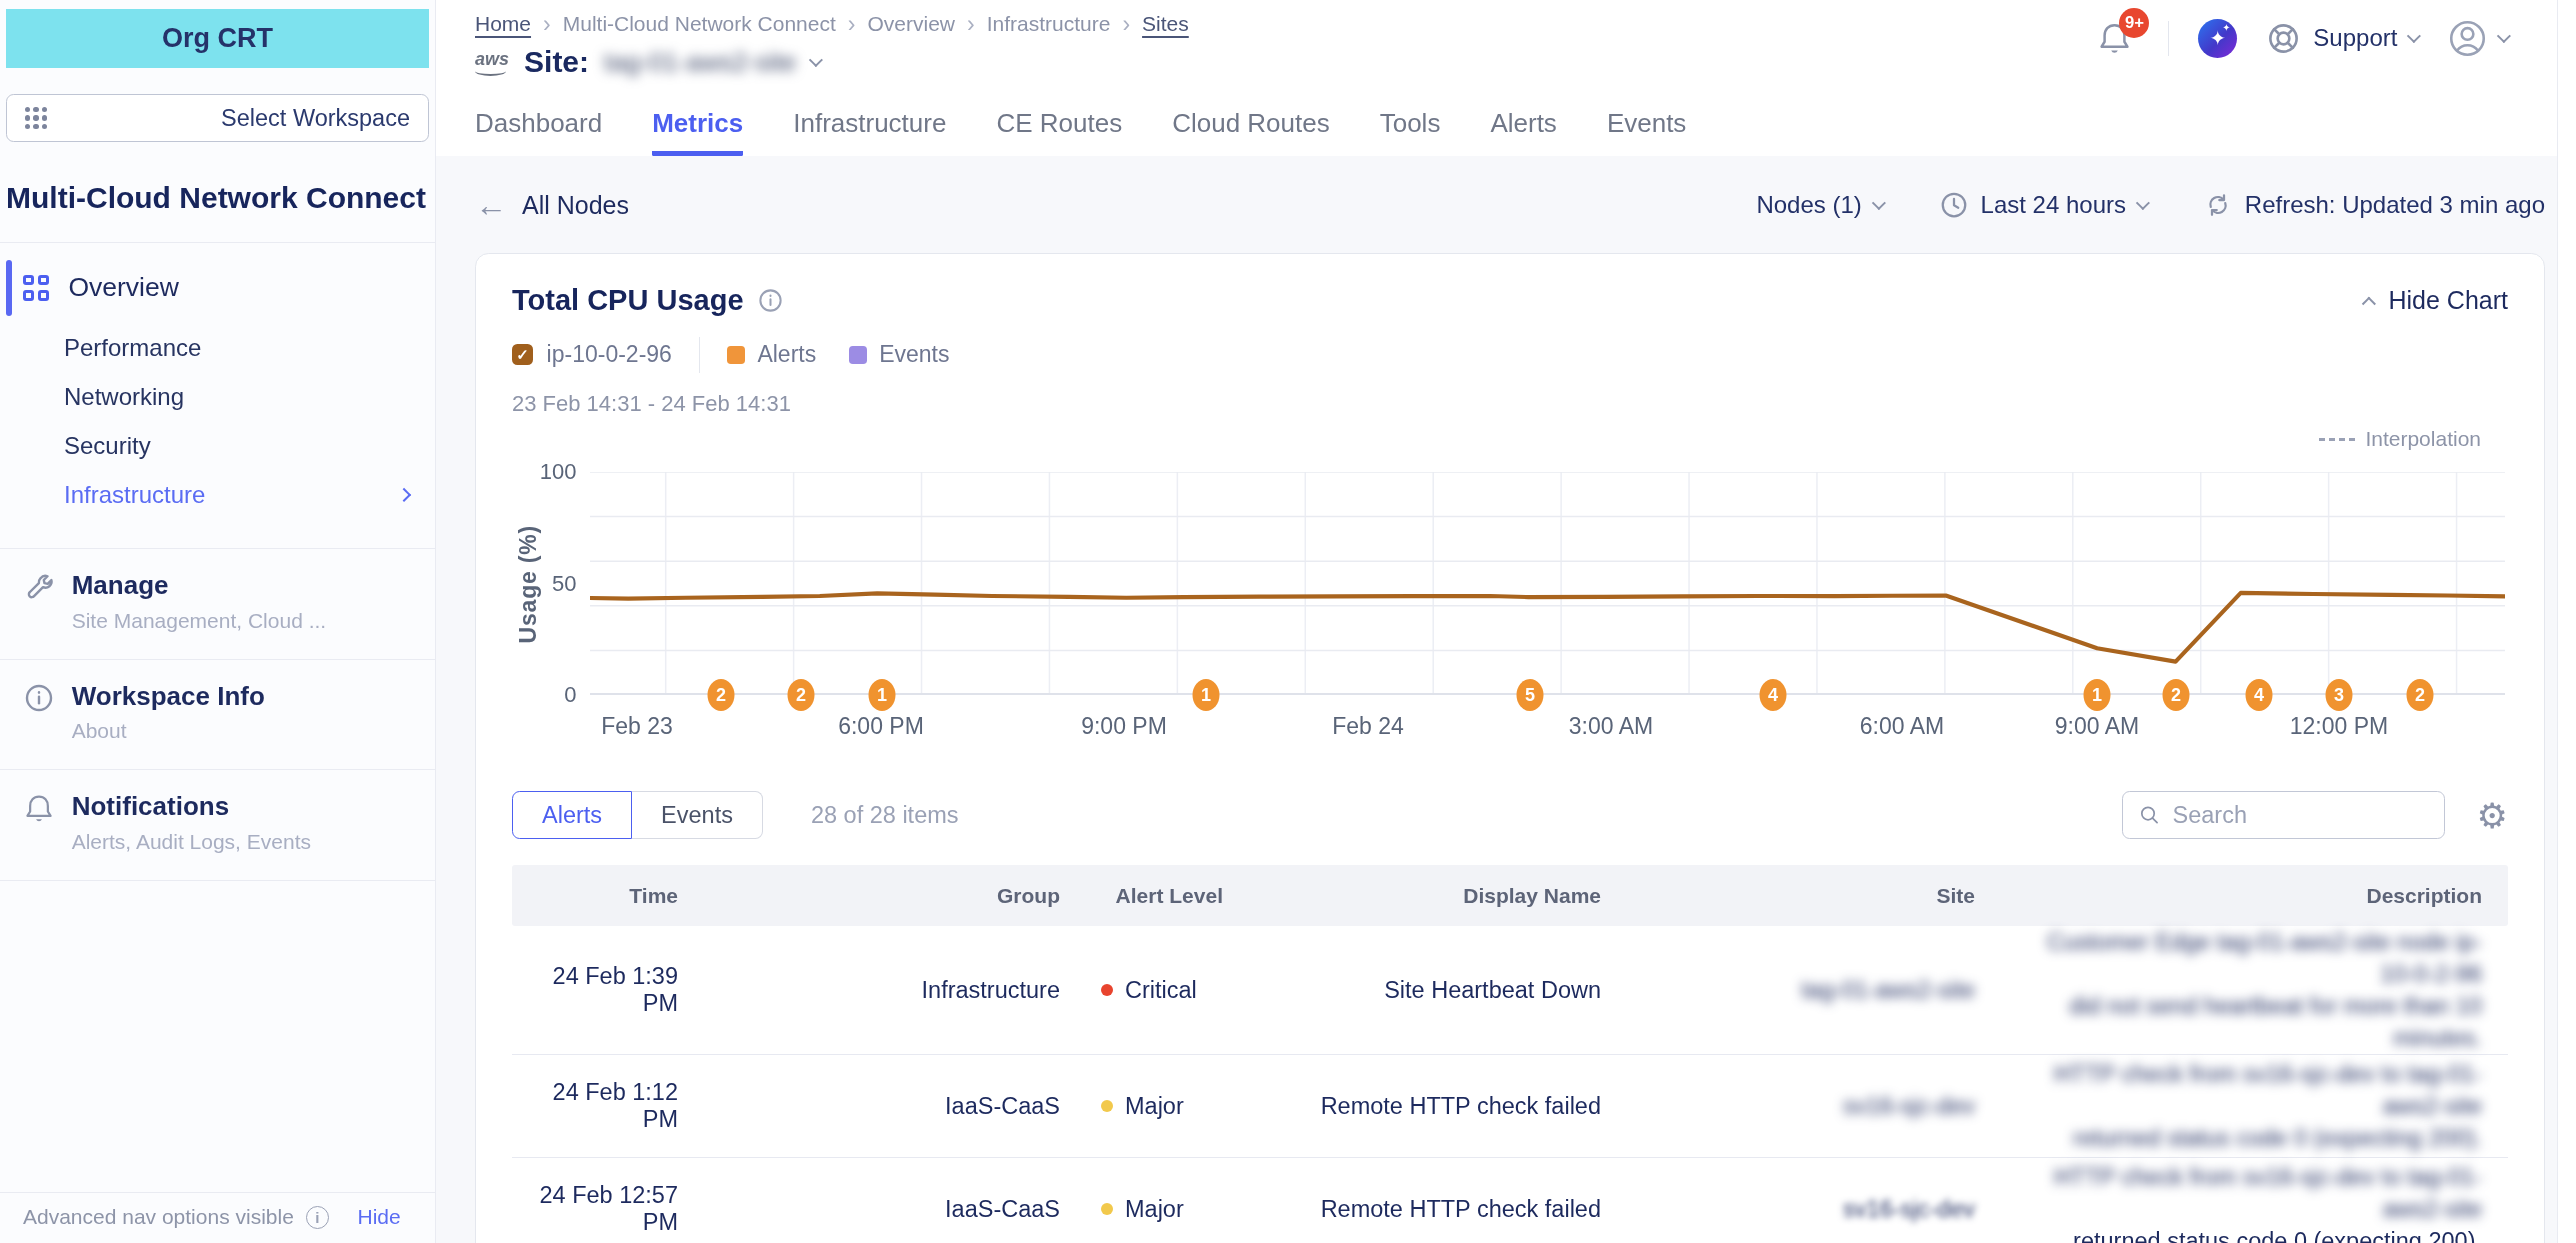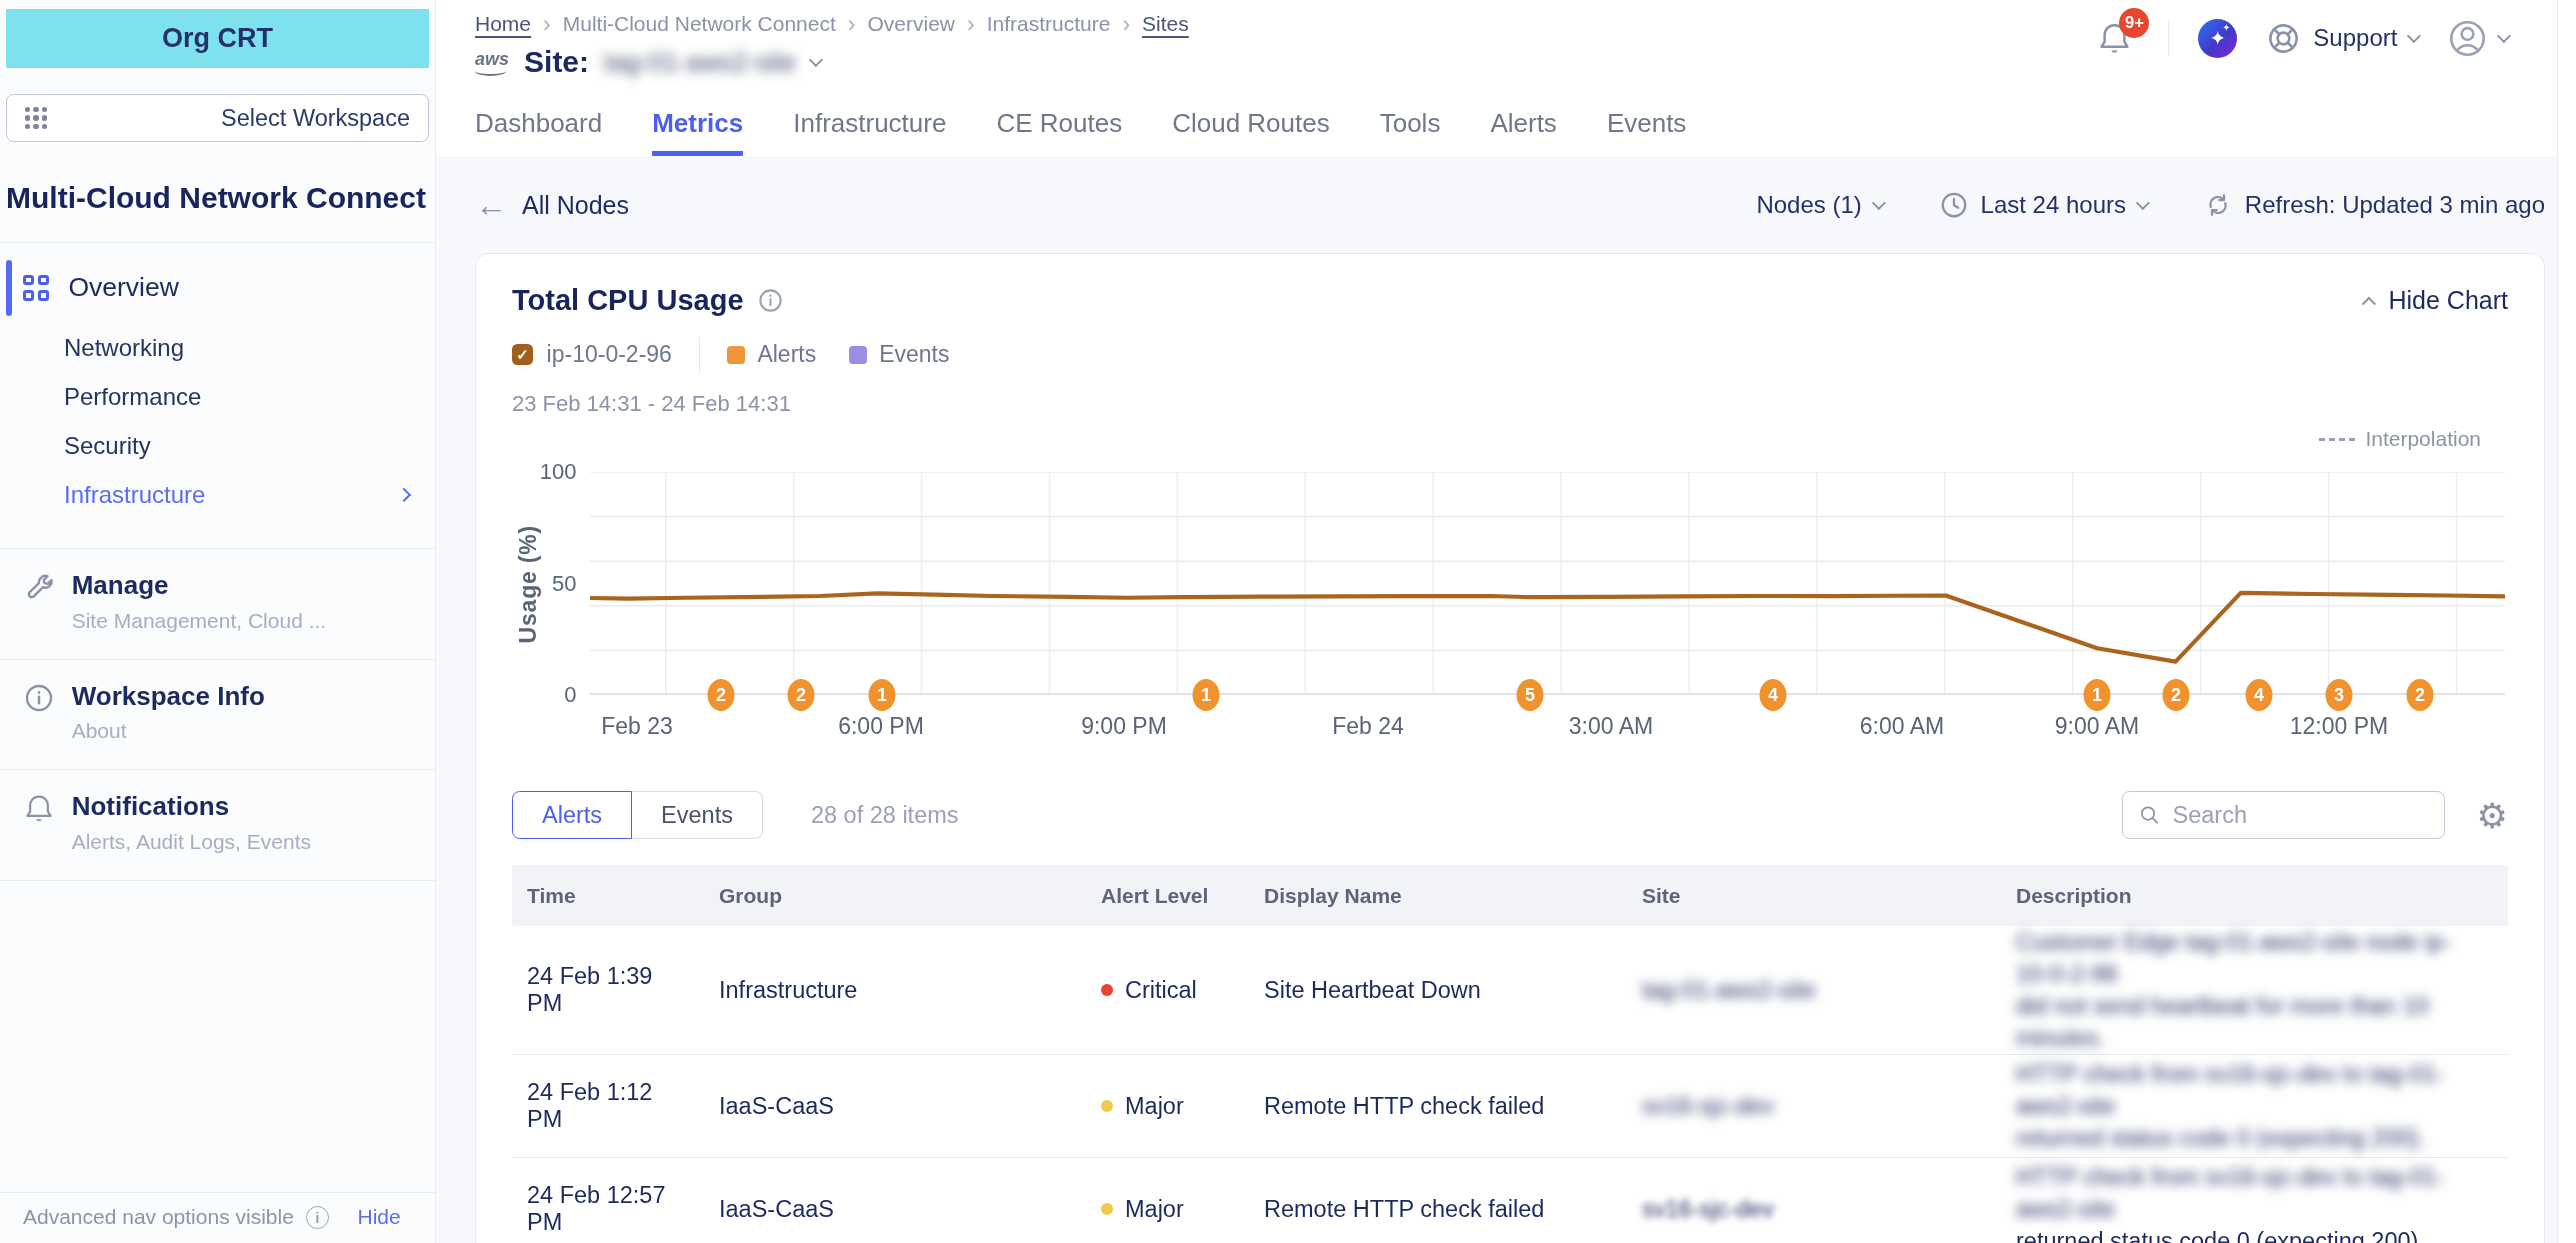--- a/index.html
+++ b/index.html
@@ -176,10 +176,10 @@
       </div>
       <div class="subitems" id="subitems">
           <div class="subitem">
+            <span>Performance</span>
+          </div>
+          <div class="subitem">
             <span>Networking</span>
-          </div>
-          <div class="subitem">
-            <span>Performance</span>
           </div>
           <div class="subitem">
             <span>Security</span>

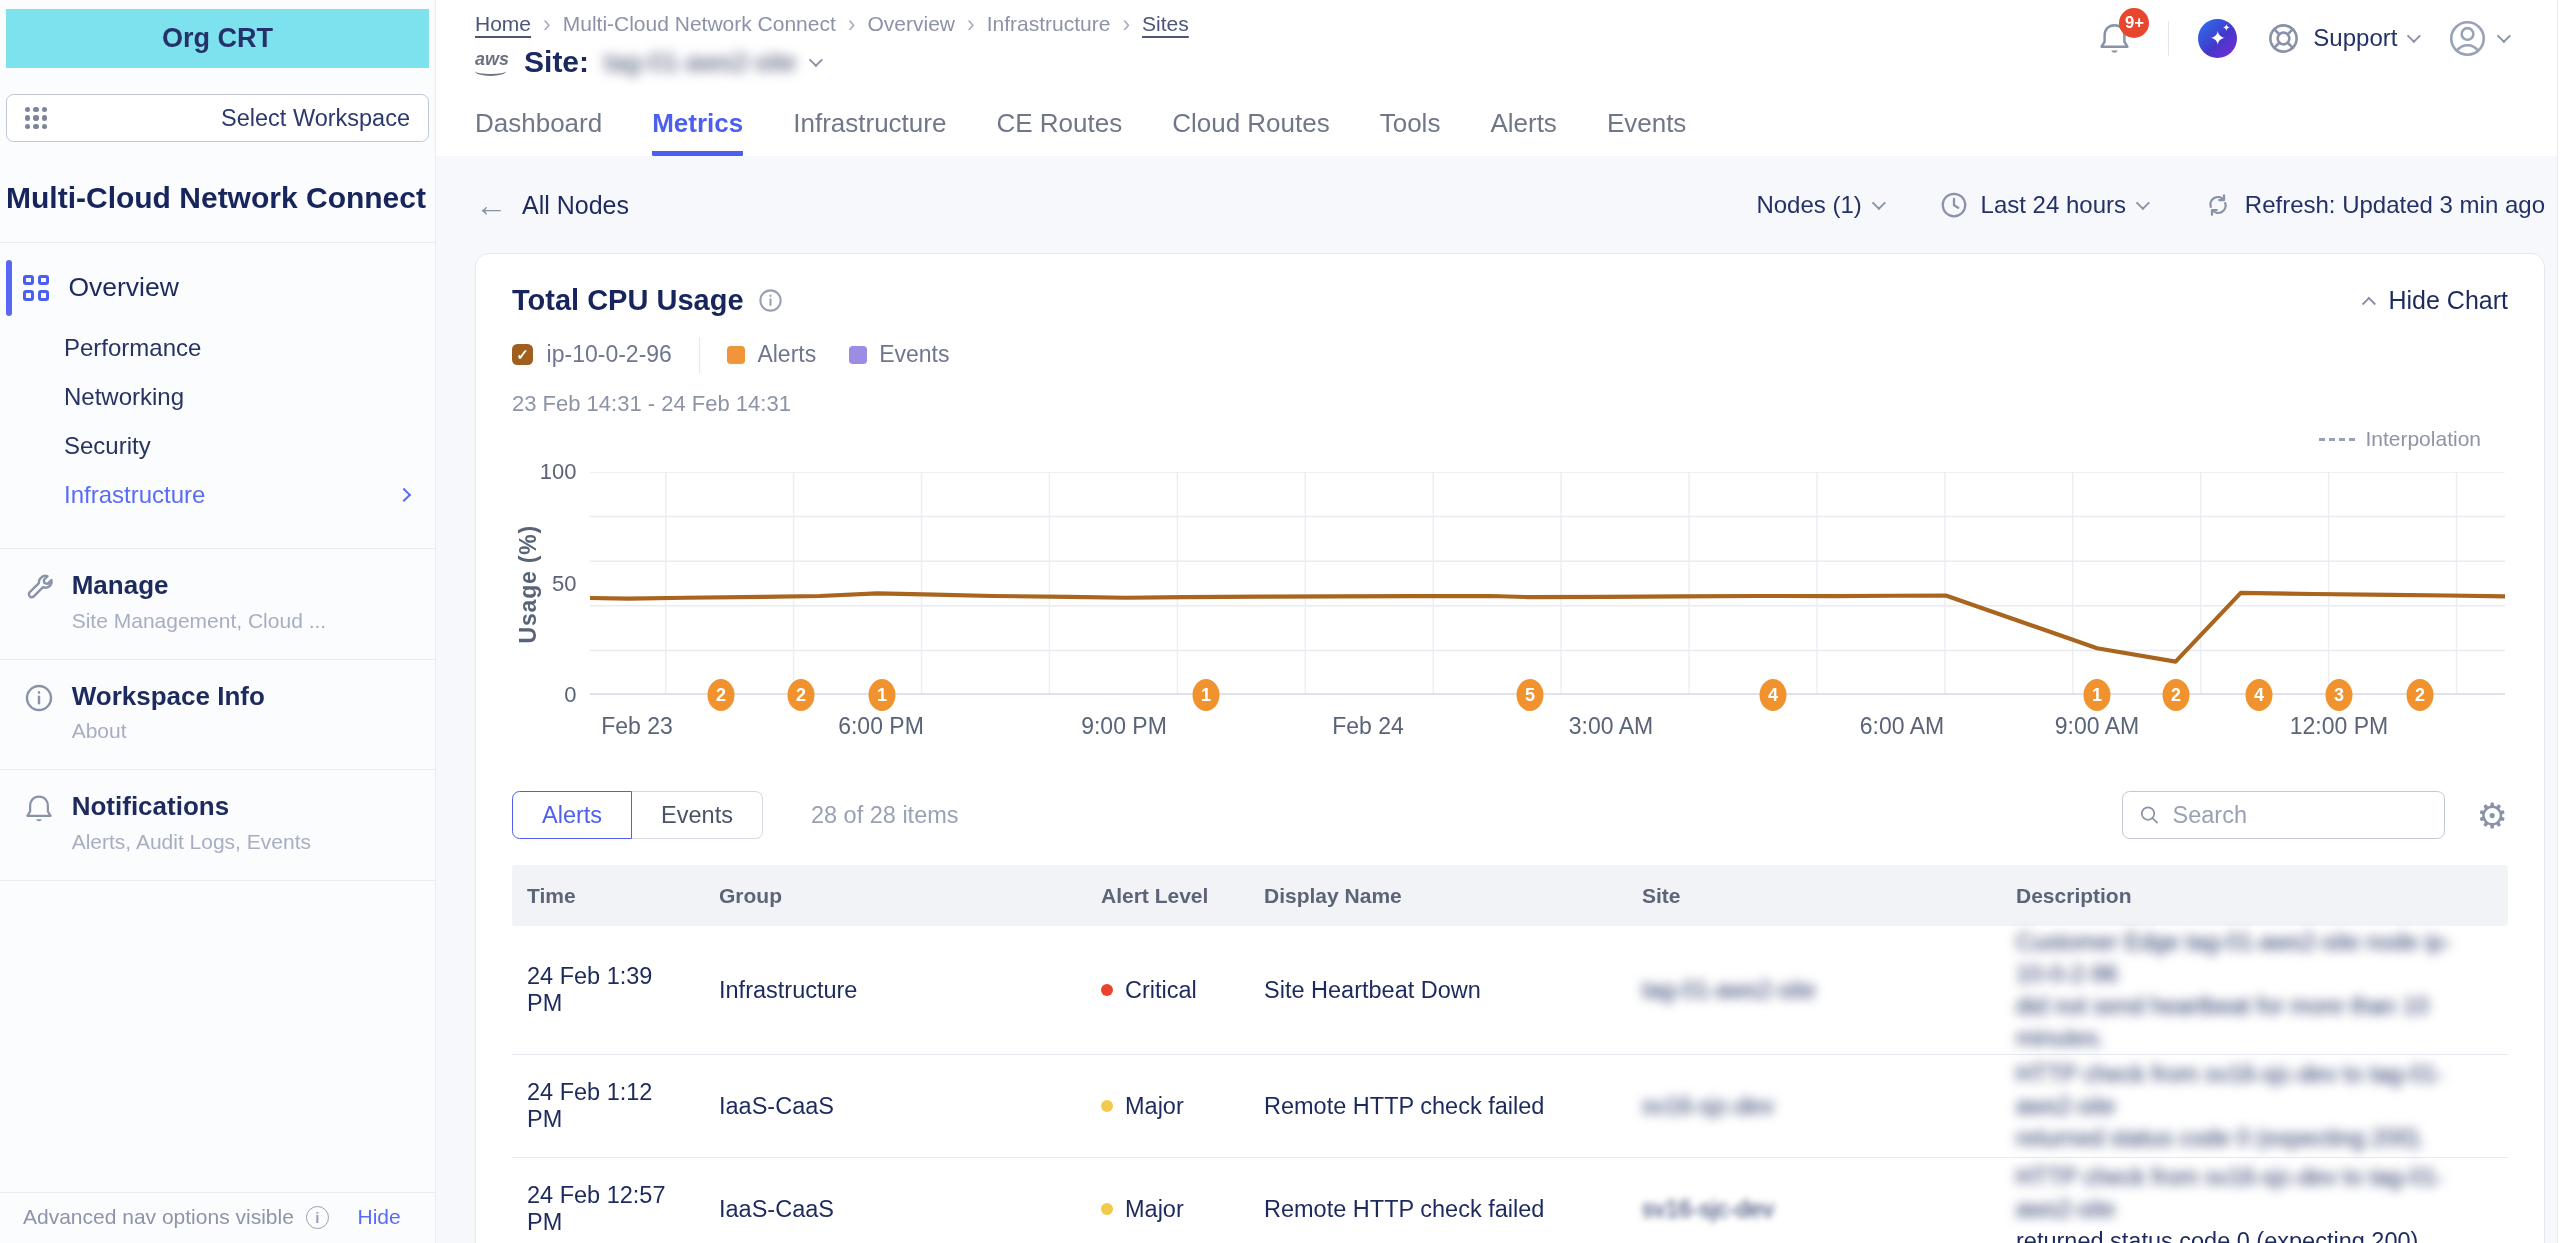--- a/index.html
+++ b/index.html
@@ -128,7 +128,7 @@
   .trow { display:grid; grid-template-columns:192px 382px 163px 378px 374px 1fr; align-items:center; }
   .thead { background:#f2f3f7; height:61px; border-radius:3px; }
   .thead .cell { font-size:21px; font-weight:600; color:#5d6478; }
-  .cell { padding-left:15px; padding-right:26px; }
+  .cell { padding-left:15px; padding-right:26px;text-align:right; }
   .tbody .trow { min-height:103px; border-bottom:1.5px solid #e7e9f1; font-size:23.5px; color:#1d2a5e; }
   .lvl { display:flex; align-items:center; gap:12px; }
   .dot { width:12px; height:12px; border-radius:50%; flex:none; }

